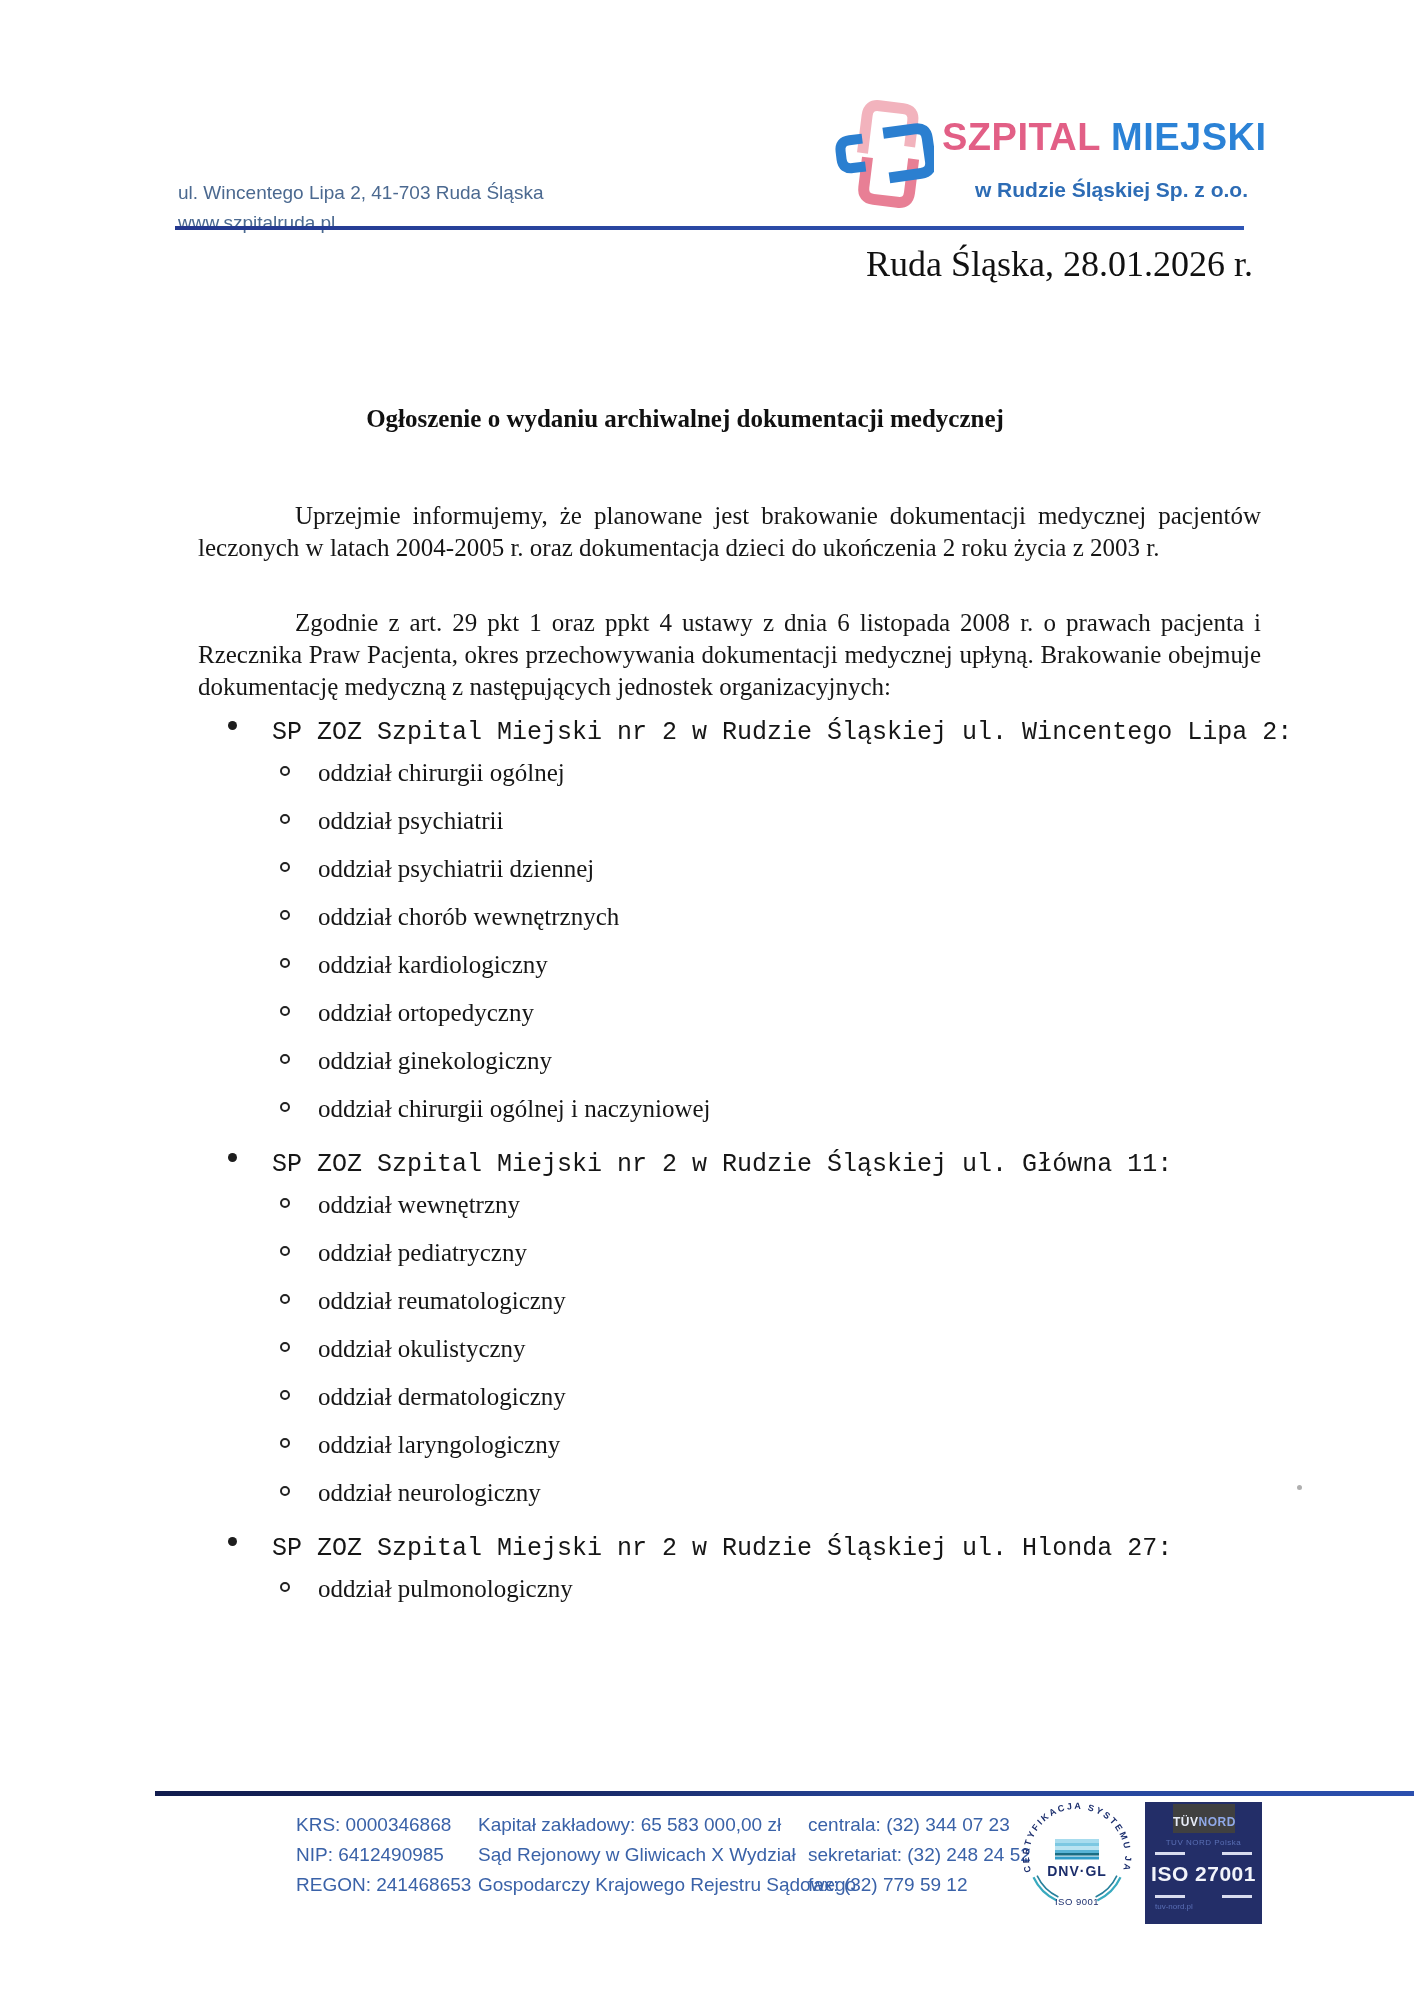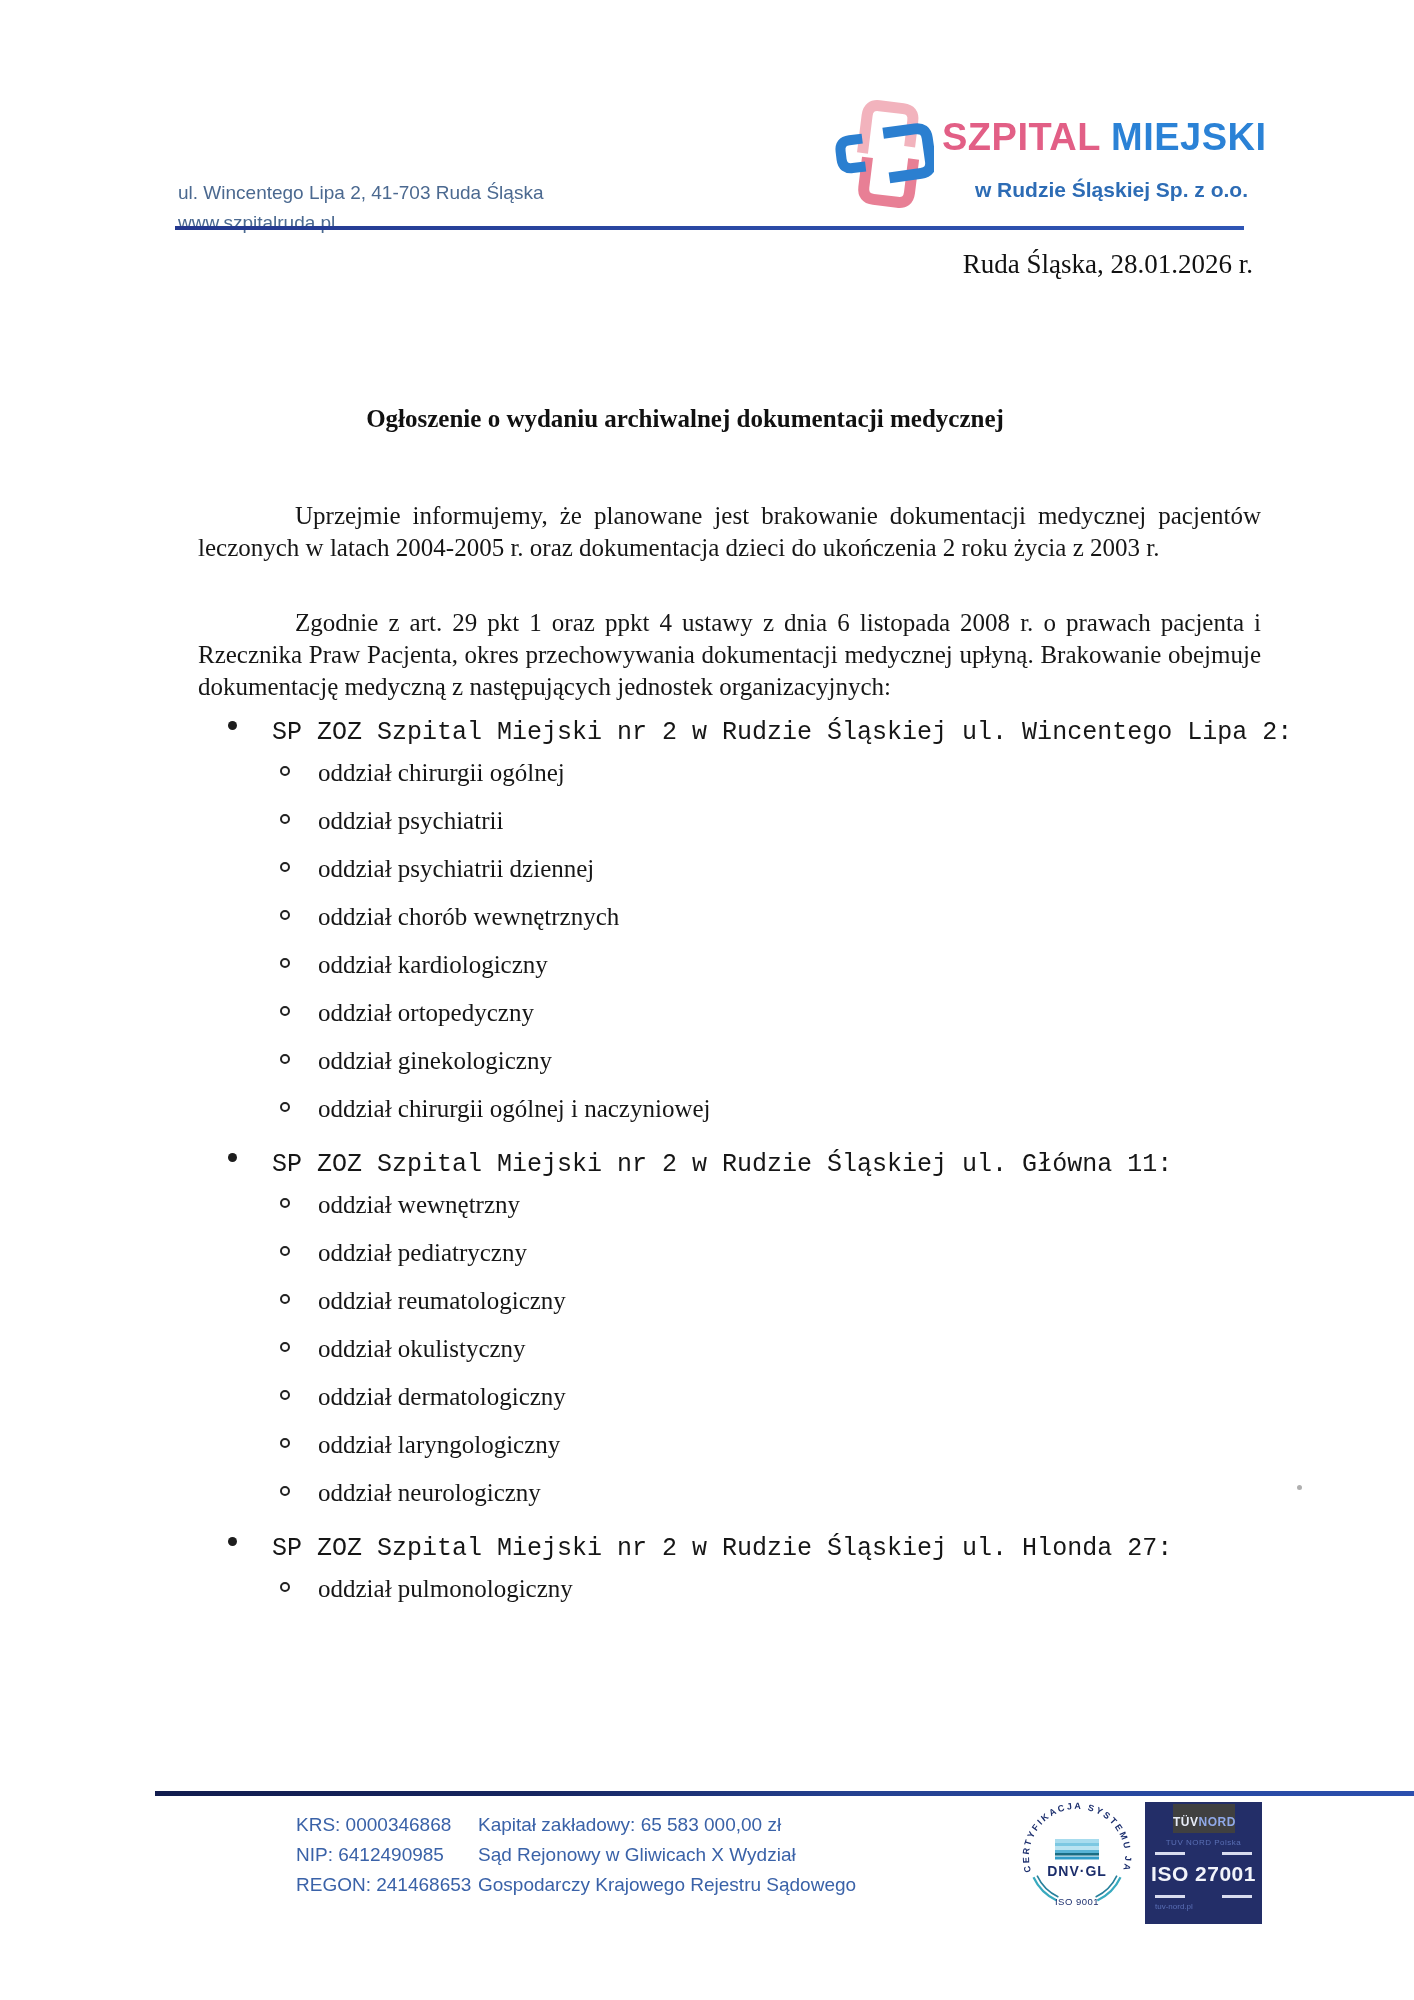--- a/index.html
+++ b/index.html
@@ -36,7 +36,7 @@
   
   .dateline {
     position:absolute; right:161px; top:247px;
-    font-size:27px; line-height:34px; color:#111;
+    font-size:36px; line-height:34px; color:#111;
   }
   .title {
     position:absolute; left:100px; top:403px; width:1170px; margin:0;

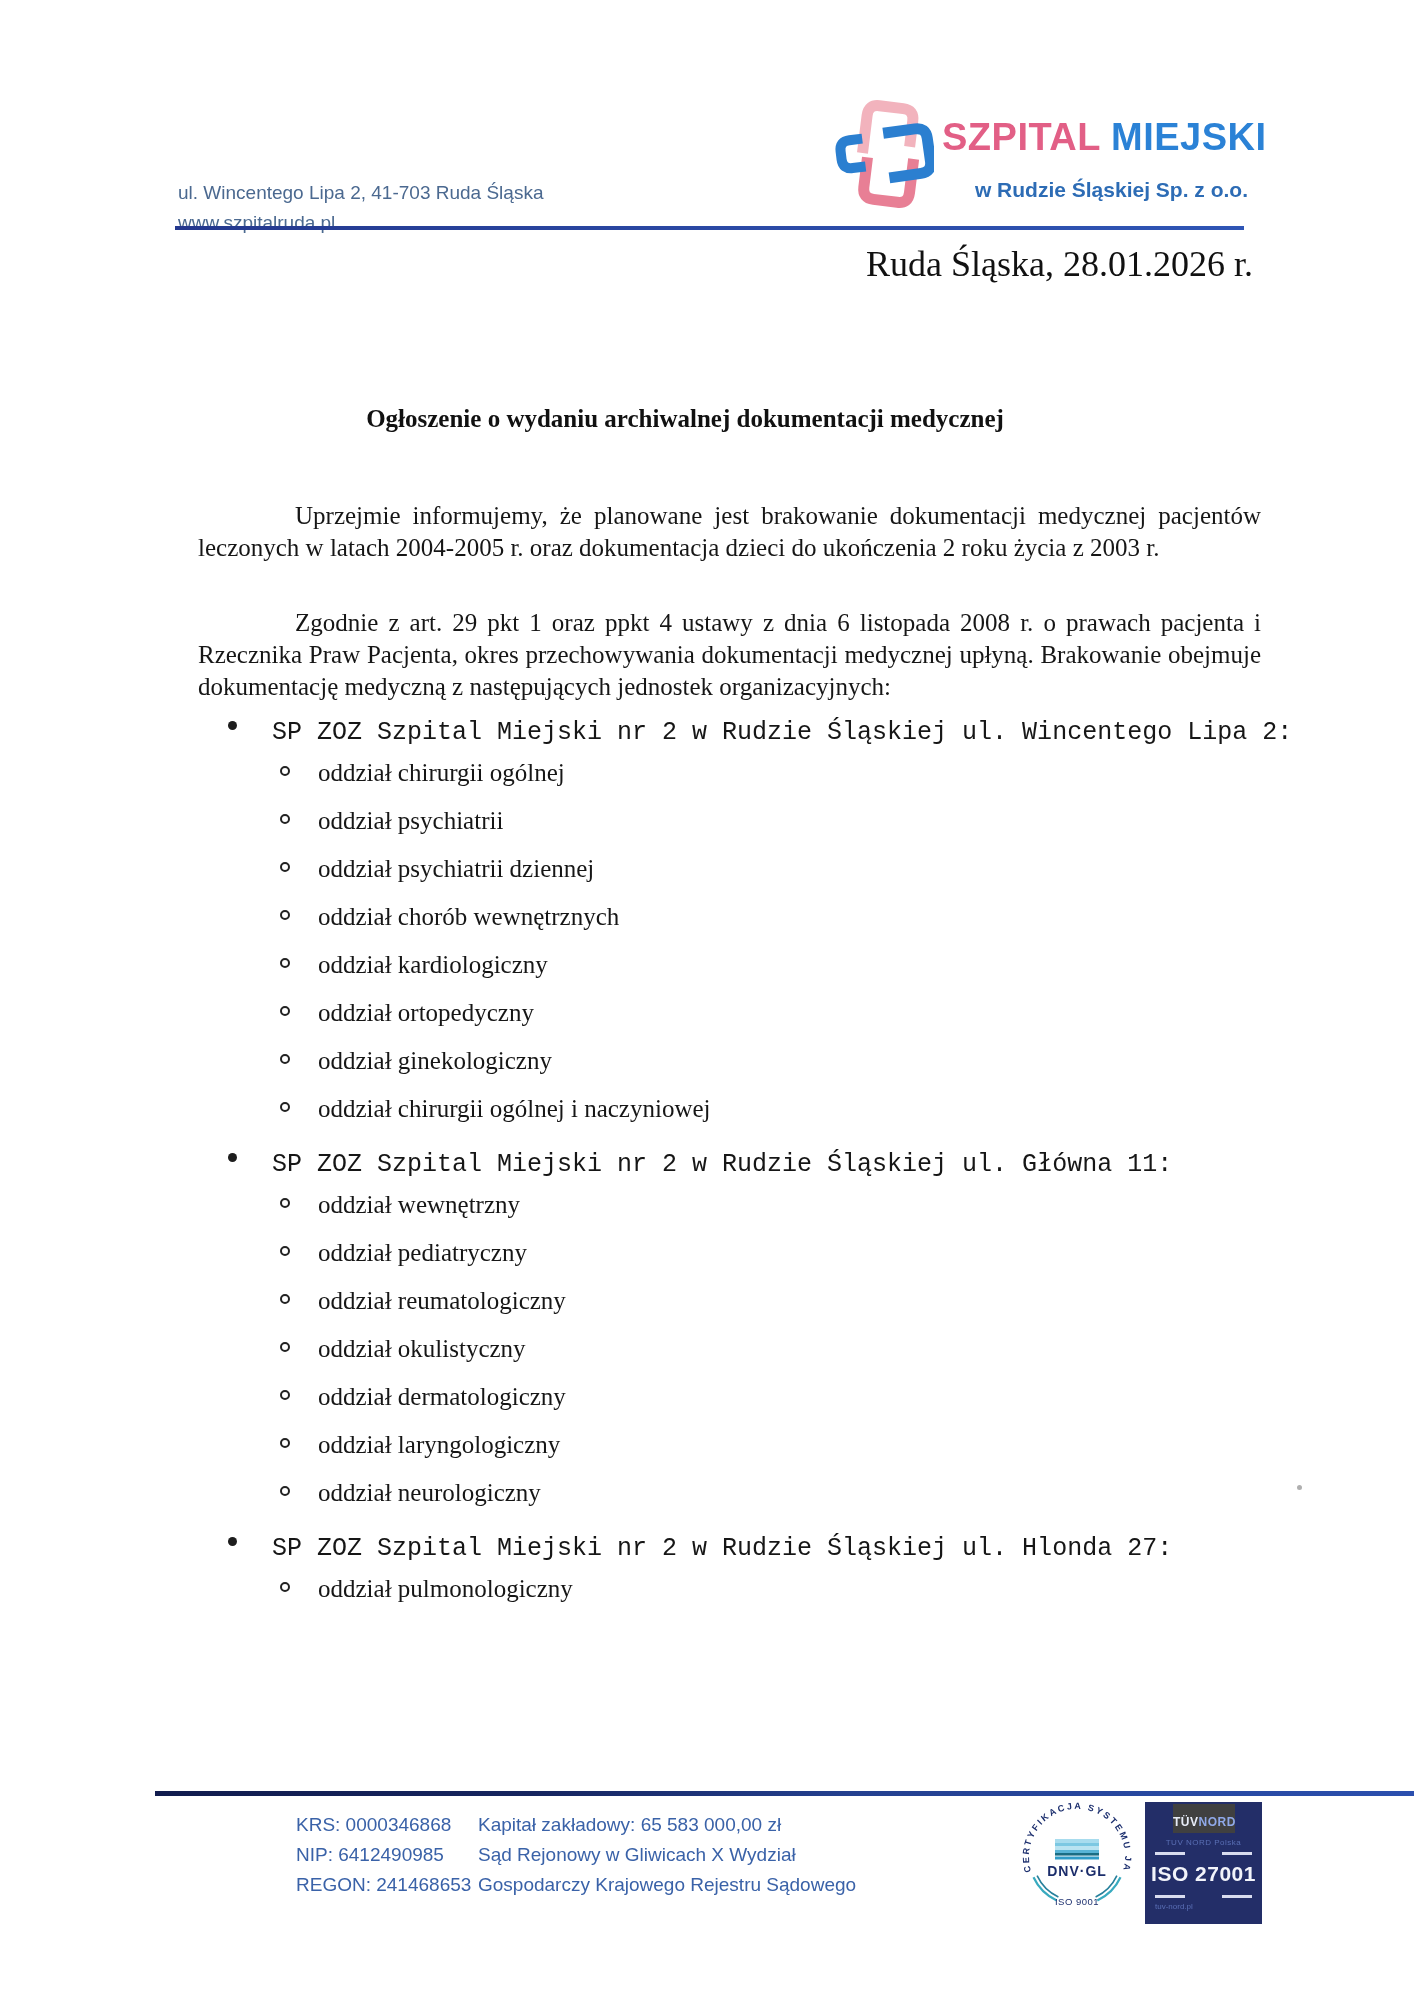--- a/index.html
+++ b/index.html
@@ -234,6 +234,11 @@
     <div>Sąd Rejonowy w Gliwicach X Wydział</div>
     <div>Gospodarczy Krajowego Rejestru Sądowego</div>
   </div>
+  <div class="fcol fcol-contact">
+    <div>centrala: (32) 344 07 23</div>
+    <div>sekretariat: (32) 248 24 52</div>
+    <div>fax: (32) 779 59 12</div>
+  </div>
 
   <svg class="dnv-seal" width="114" height="118" viewBox="0 0 114 118">
     <defs>

